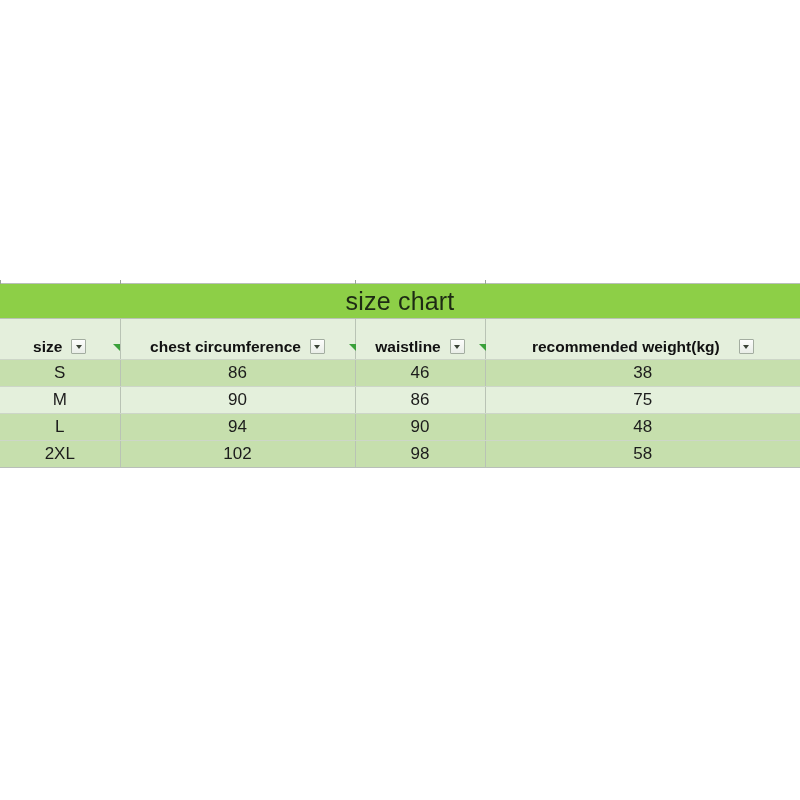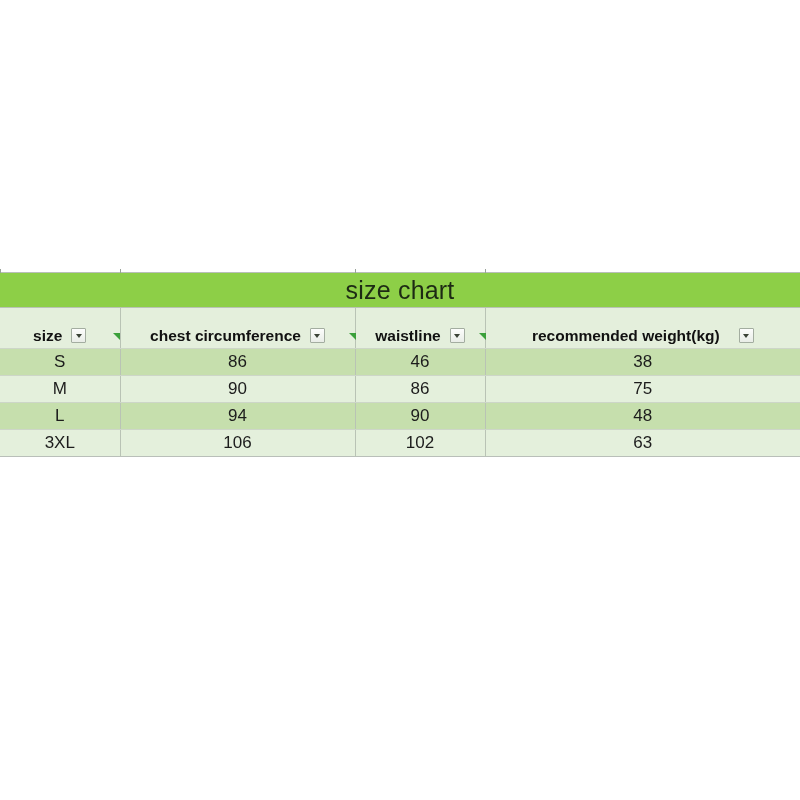--- a/index.html
+++ b/index.html
@@ -19,7 +19,7 @@
   #sheet {
     position: absolute;
     left: 0px;
-    top: 272px;
+    top: 283px;
     width: 800px;
   }
 

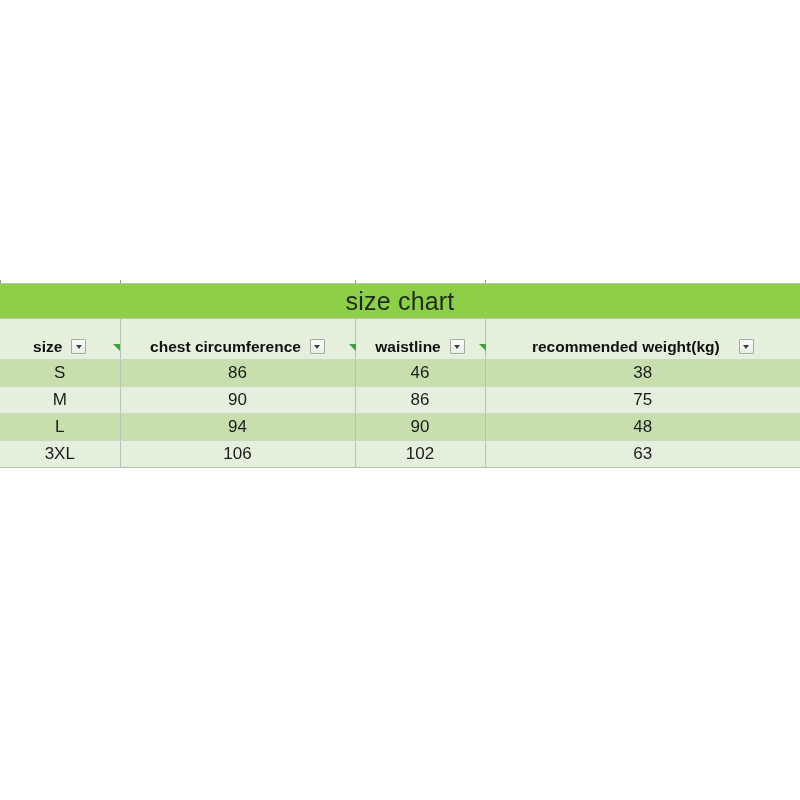--- a/index.html
+++ b/index.html
@@ -227,6 +227,12 @@
       </tr>
 
 
+      <tr class="data-row odd">
+        <td>2XL</td>
+        <td>102</td>
+        <td>98</td>
+        <td>58</td>
+      </tr>
 
       <tr class="data-row even">
         <td>3XL</td>

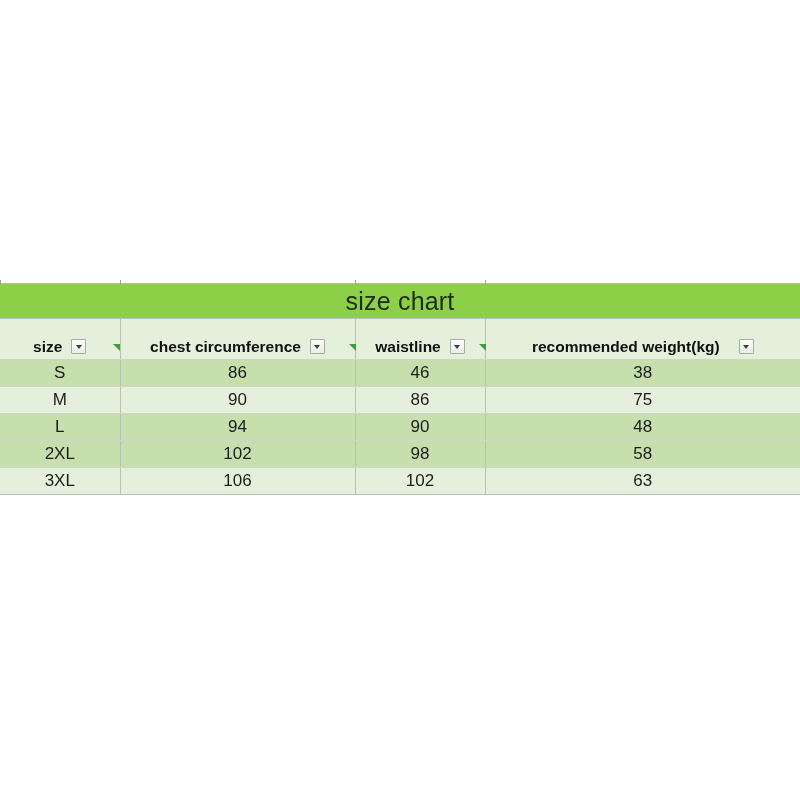--- a/index.html
+++ b/index.html
@@ -234,12 +234,6 @@
         <td>58</td>
       </tr>
 
-      <tr class="data-row even">
-        <td>3XL</td>
-        <td>106</td>
-        <td>102</td>
-        <td>63</td>
-      </tr>
 
     </tbody>
   </table>

